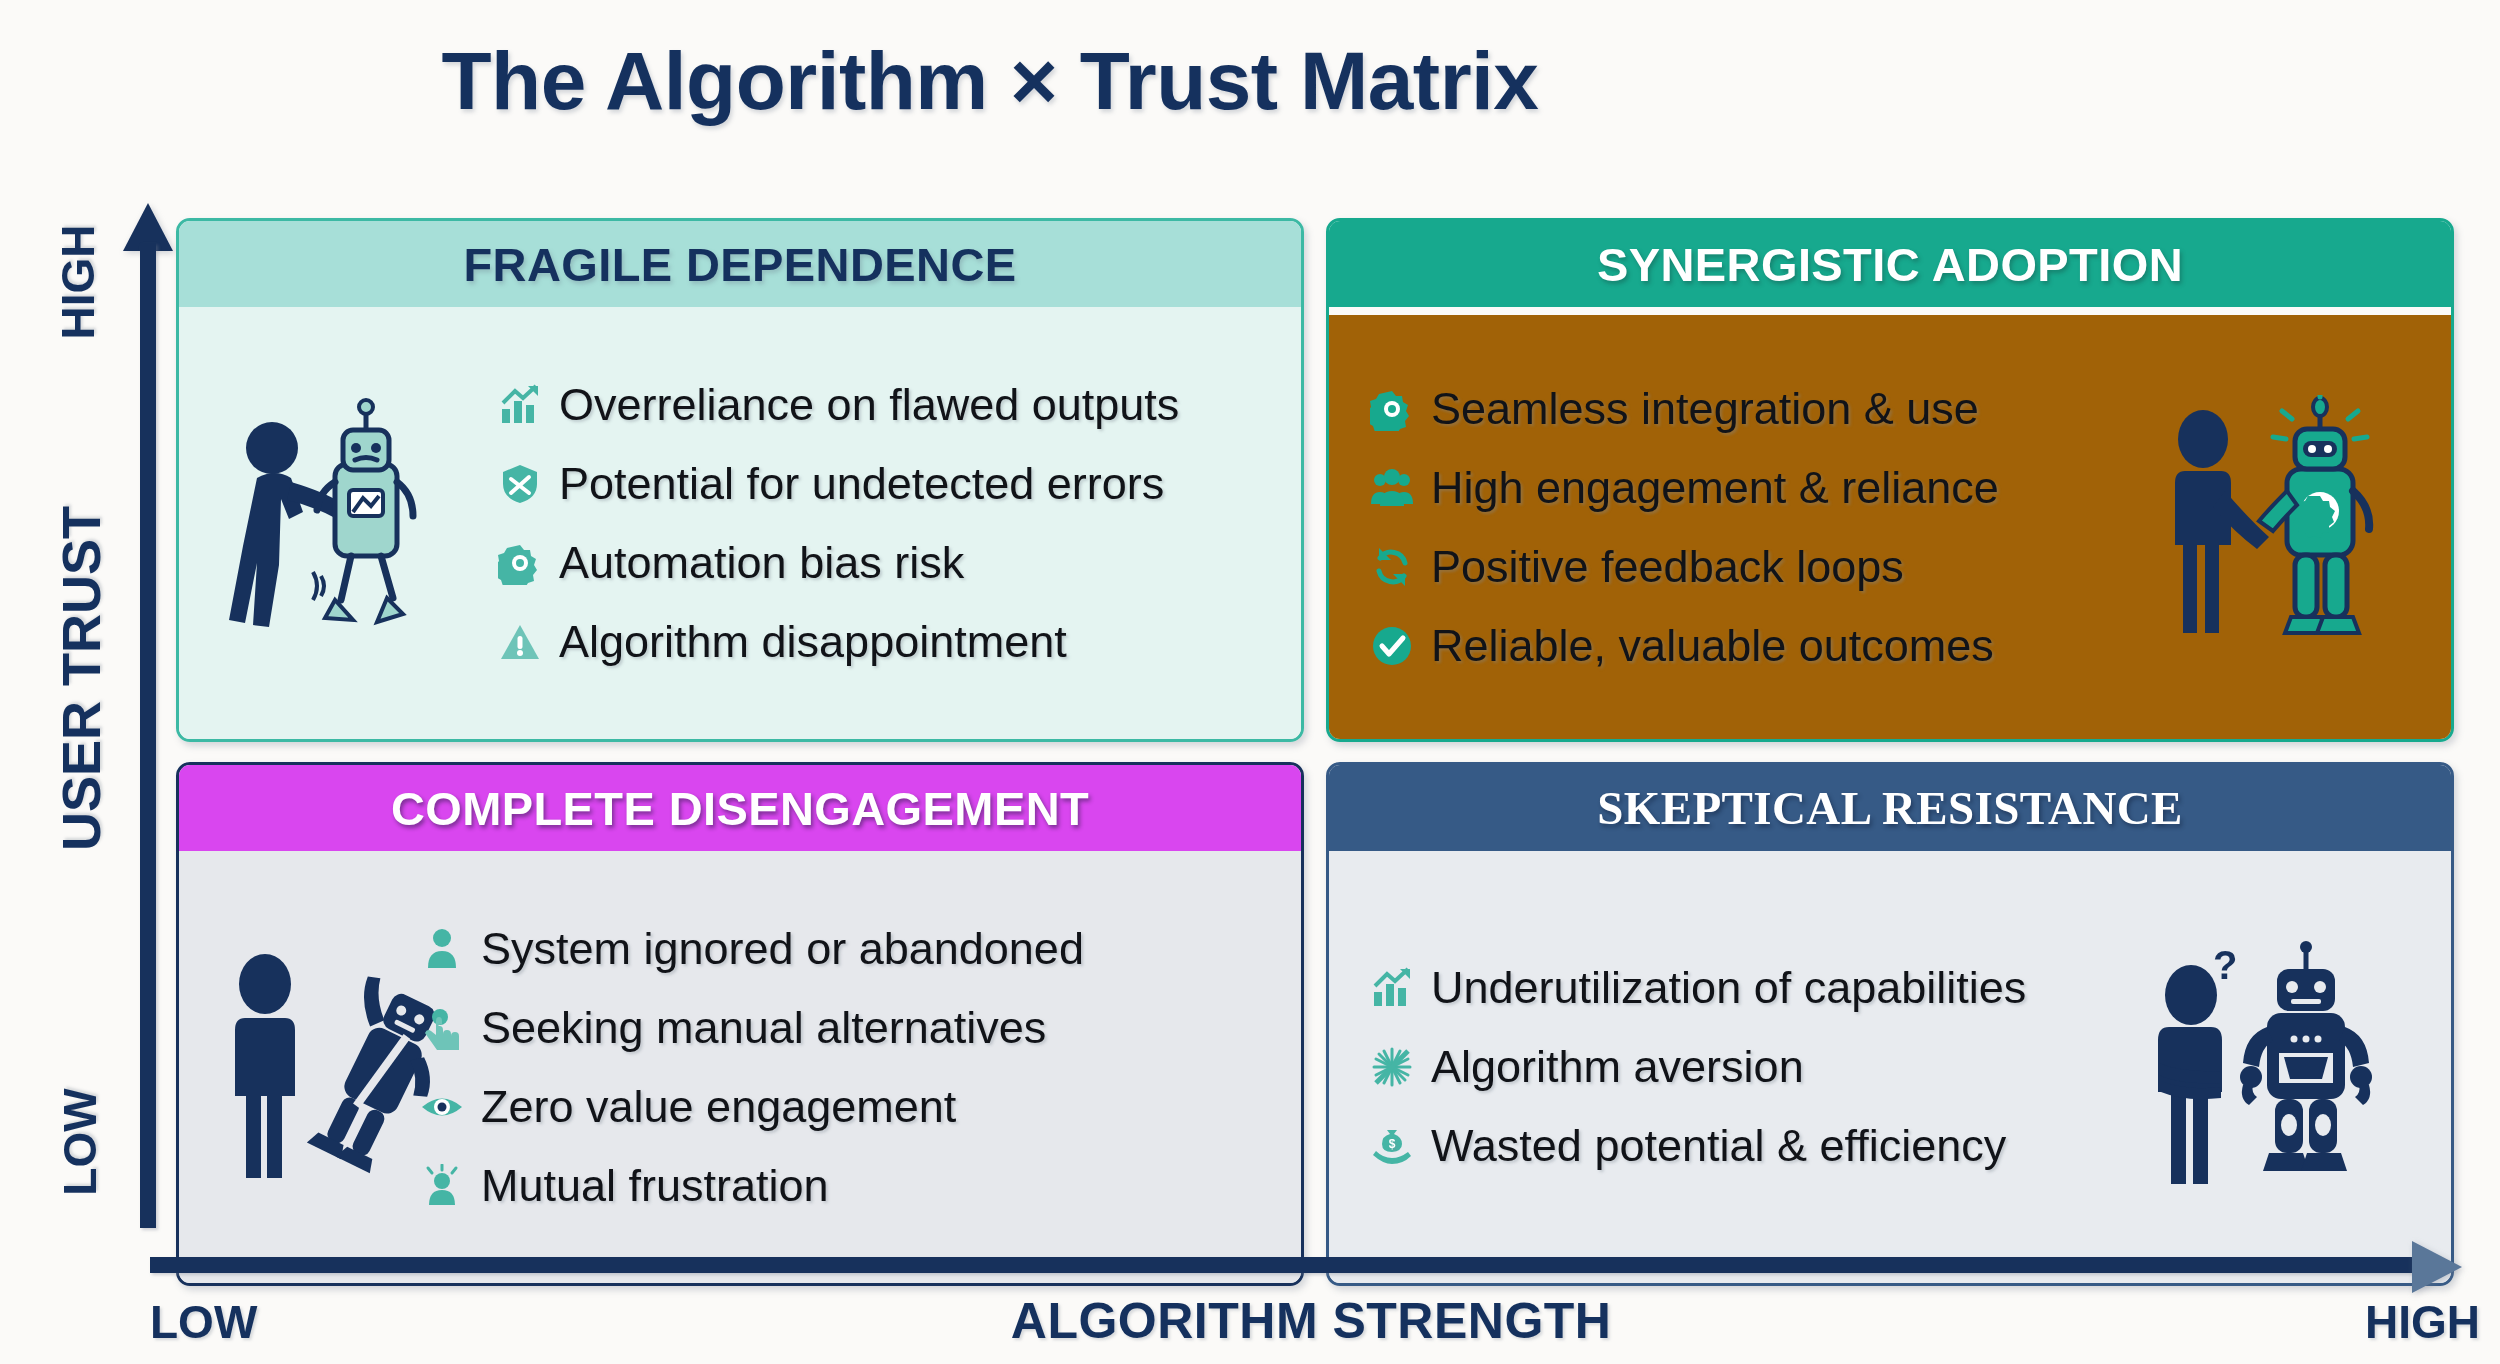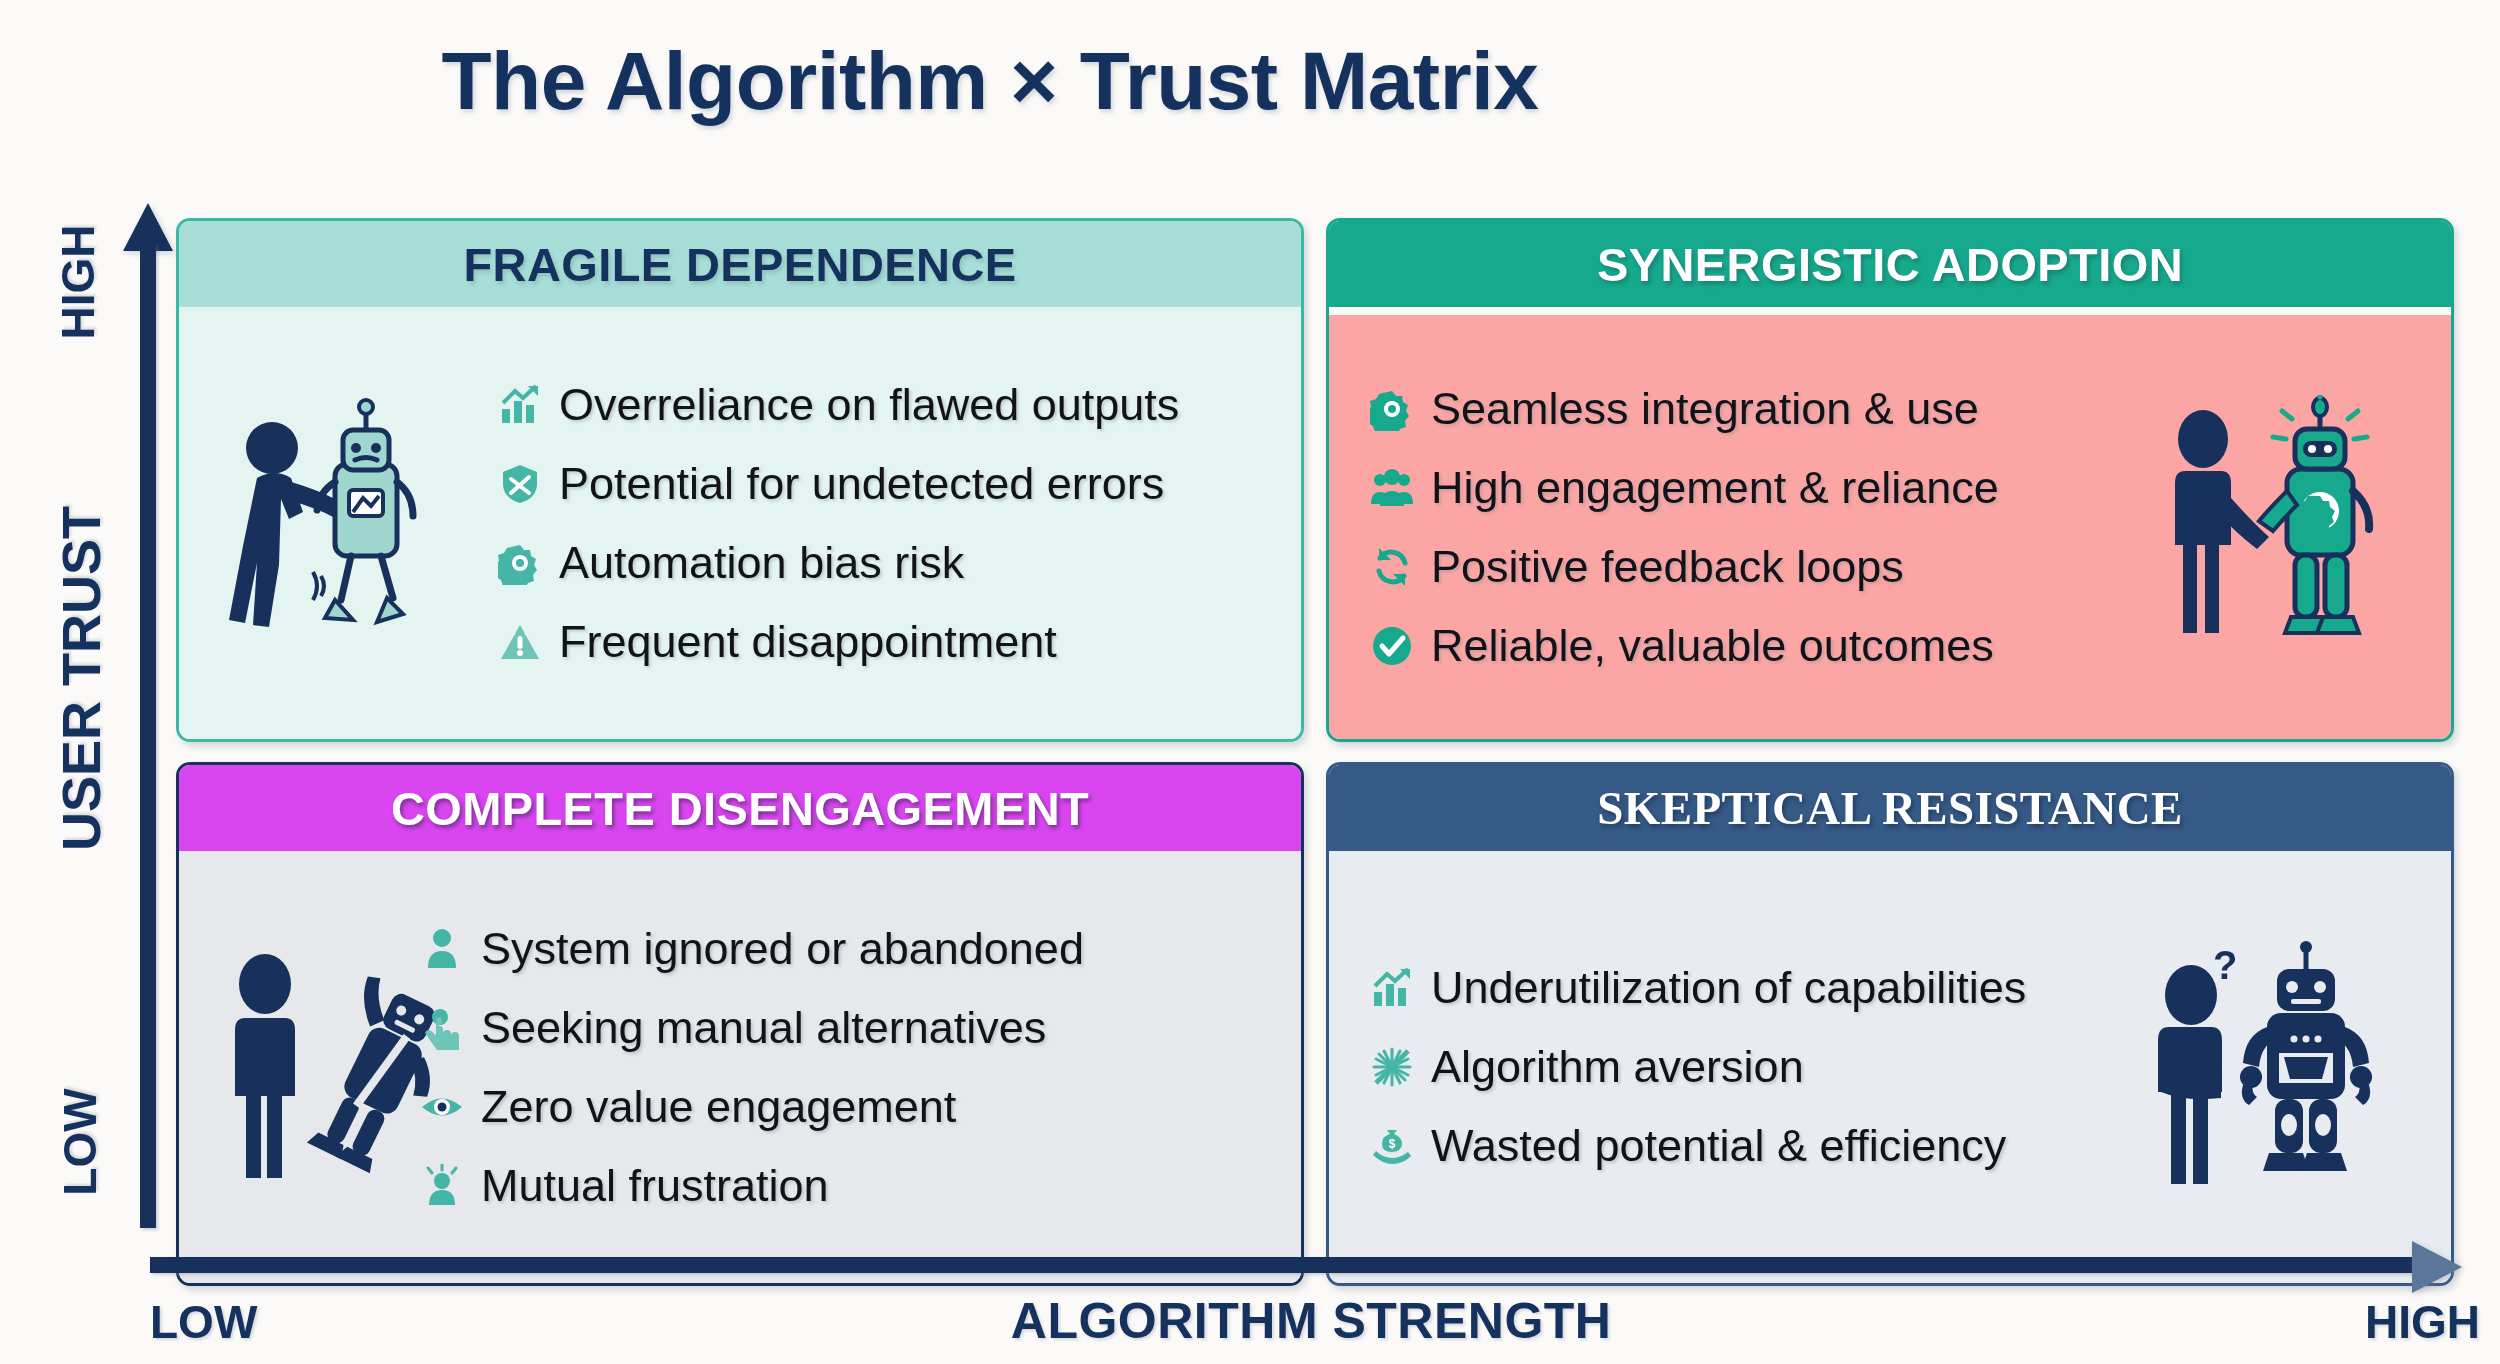--- a/index.html
+++ b/index.html
@@ -188,7 +188,7 @@
   .q-synergy { border: 3px solid #17a98e; }
   .q-synergy .quad-head { background: #17a98e; color: #ffffff;
       text-shadow: 2px 3px 4px rgba(20,60,55,0.35); }
-  .q-synergy .quad-body { background: #fca5a5; margin-top: 8px; }
+  .q-synergy .quad-body { background: #a16207; margin-top: 8px; }
 
   .q-disengage { border: 3px solid #17315c; }
   .q-disengage .quad-head { background: #d946ef; color: #ffffff;

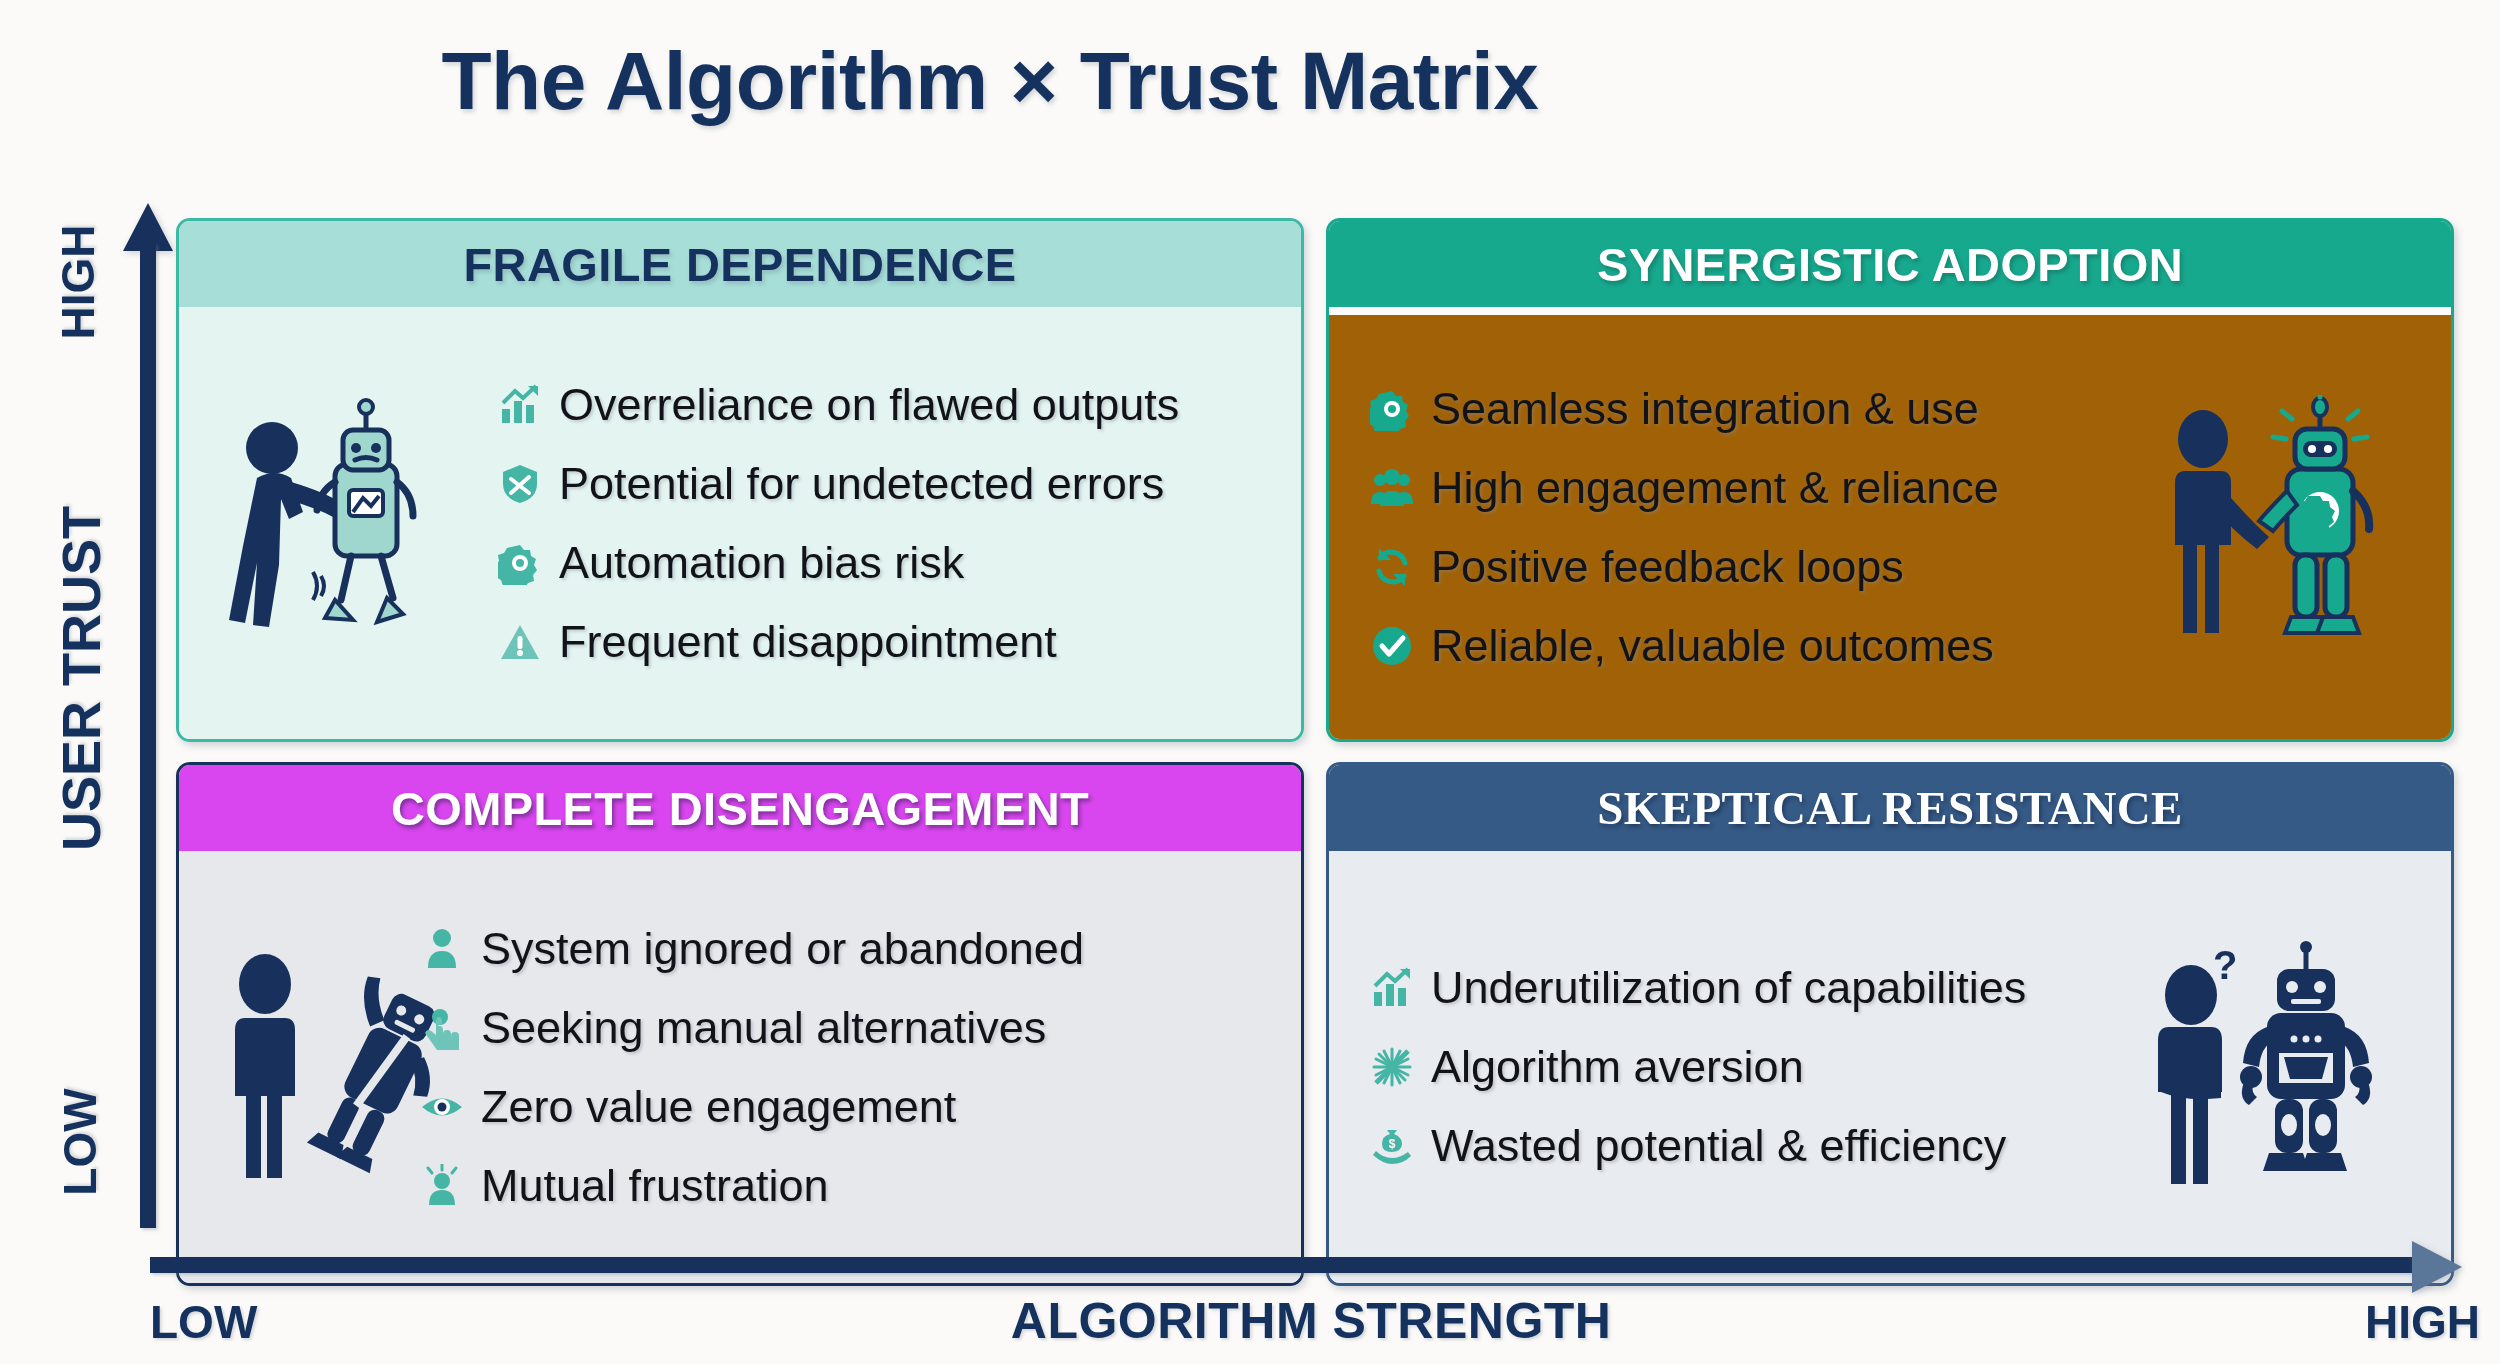--- a/index.html
+++ b/index.html
@@ -333,7 +333,7 @@
               <circle cx="22" cy="33" r="3" fill="#ffffff"></circle>
             </svg>
           </span>
-          <span>Frequent disappointment</span>
+          <span>Algorithm disappointment</span>
         </li>
       </ul>
     </div>

